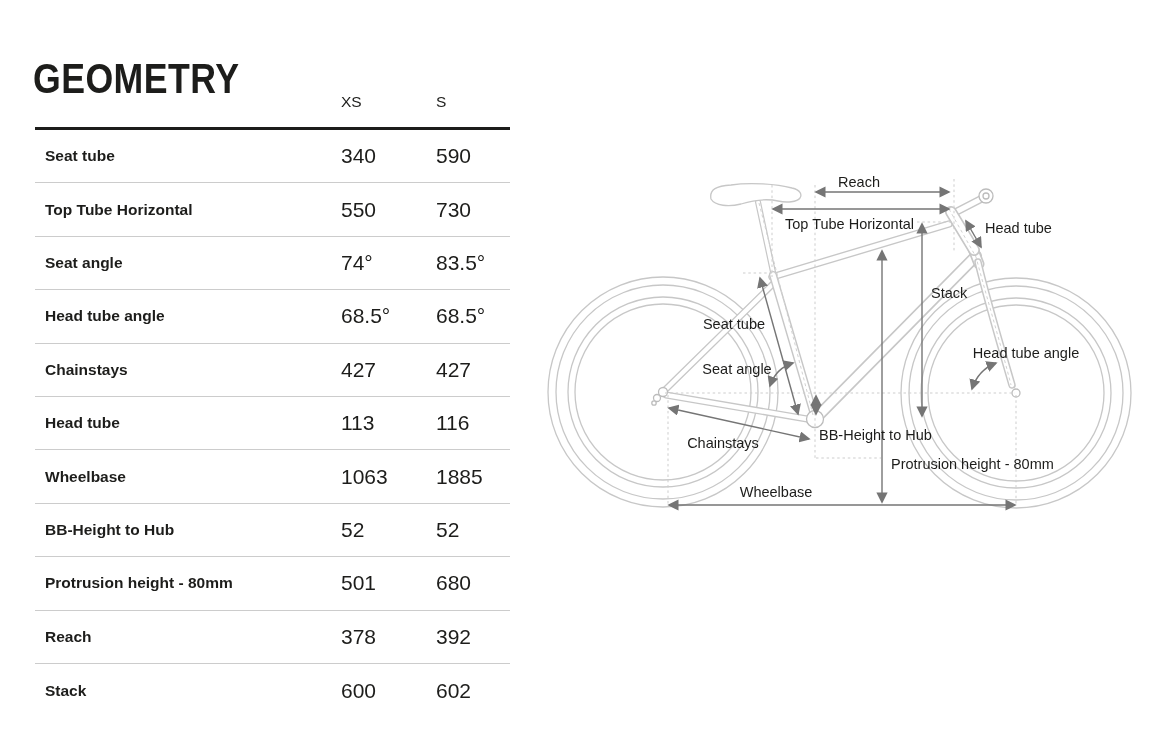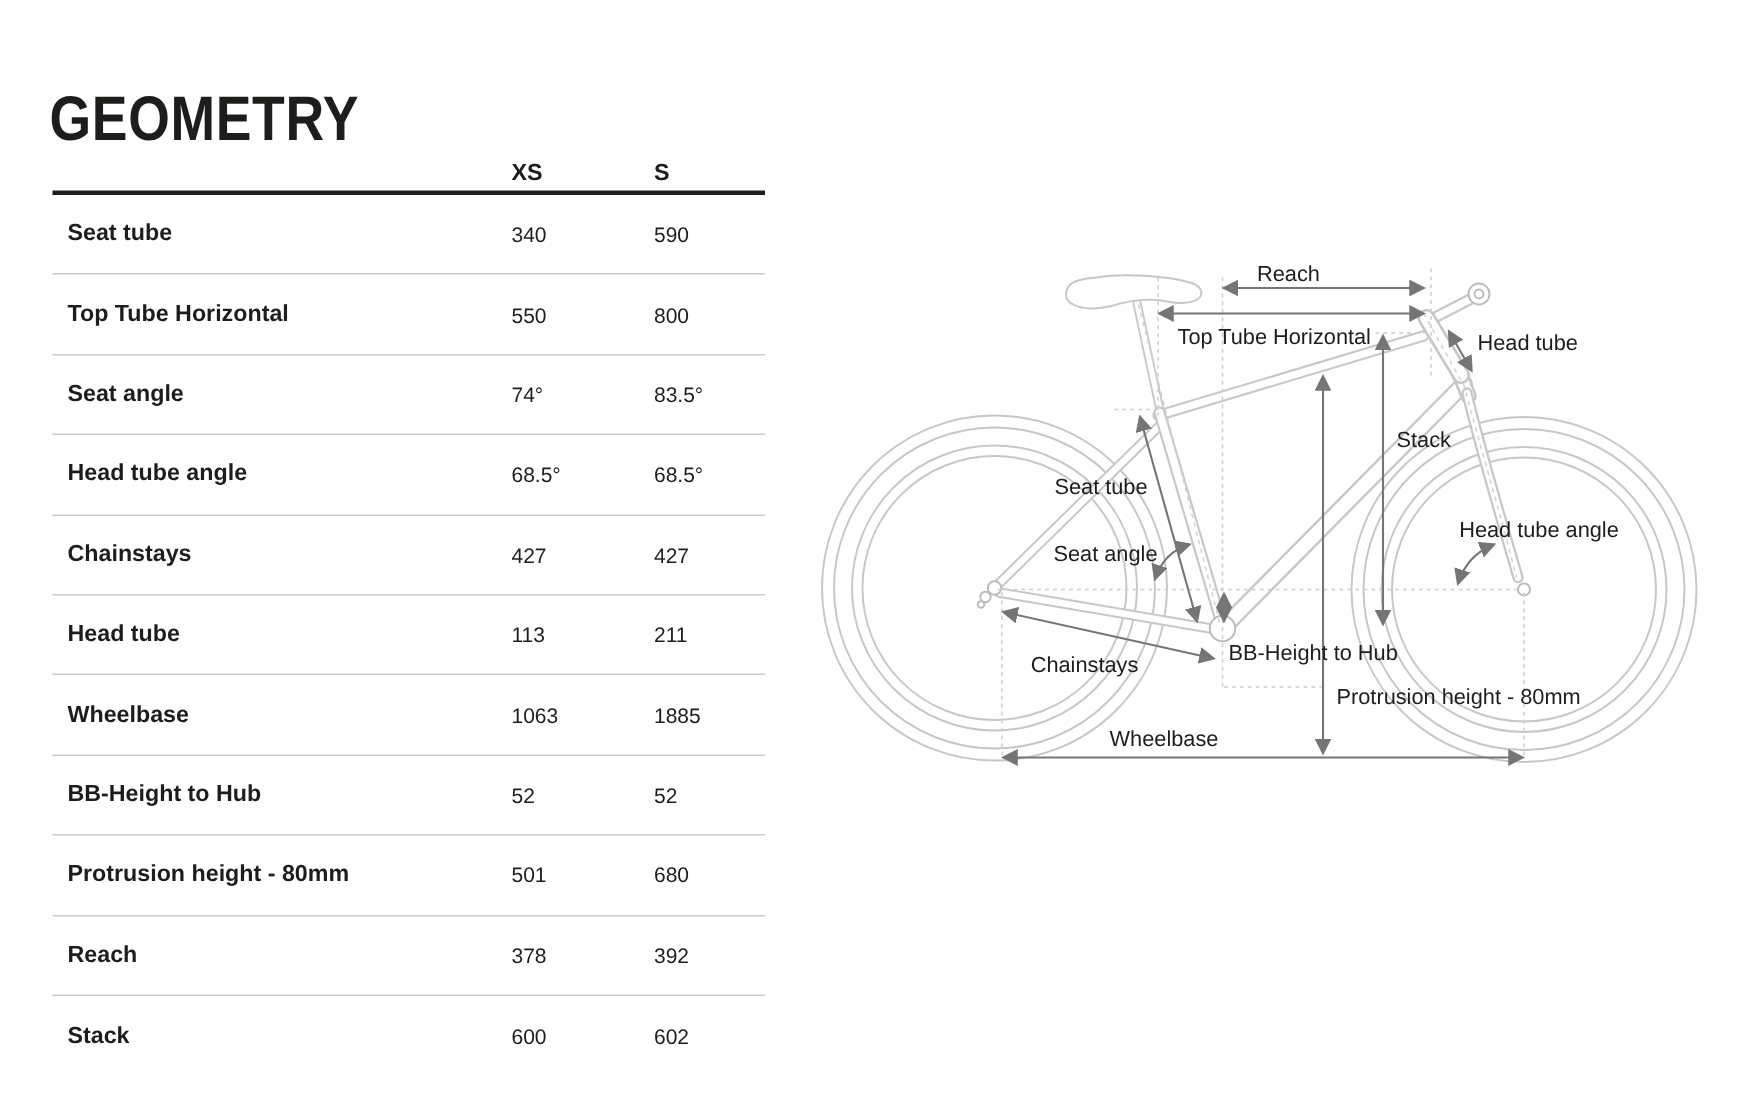--- a/index.html
+++ b/index.html
@@ -14,7 +14,7 @@
   
   .geo-table{position:absolute;left:35px;top:88px;width:475px;}
   .thead{position:relative;height:39px;}
-  .th{position:absolute;top:19px;font-size:15.5px;font-weight:700;}
+  .th{position:absolute;top:5px;font-size:15.5px;font-weight:400;}
   .col-xs{left:306px;} .col-s{left:401px;}
   .head-rule{height:3px;background:#1d1d1b;}
   .row{position:relative;height:53.4px;border-bottom:1px solid #cccccc;box-sizing:border-box;}

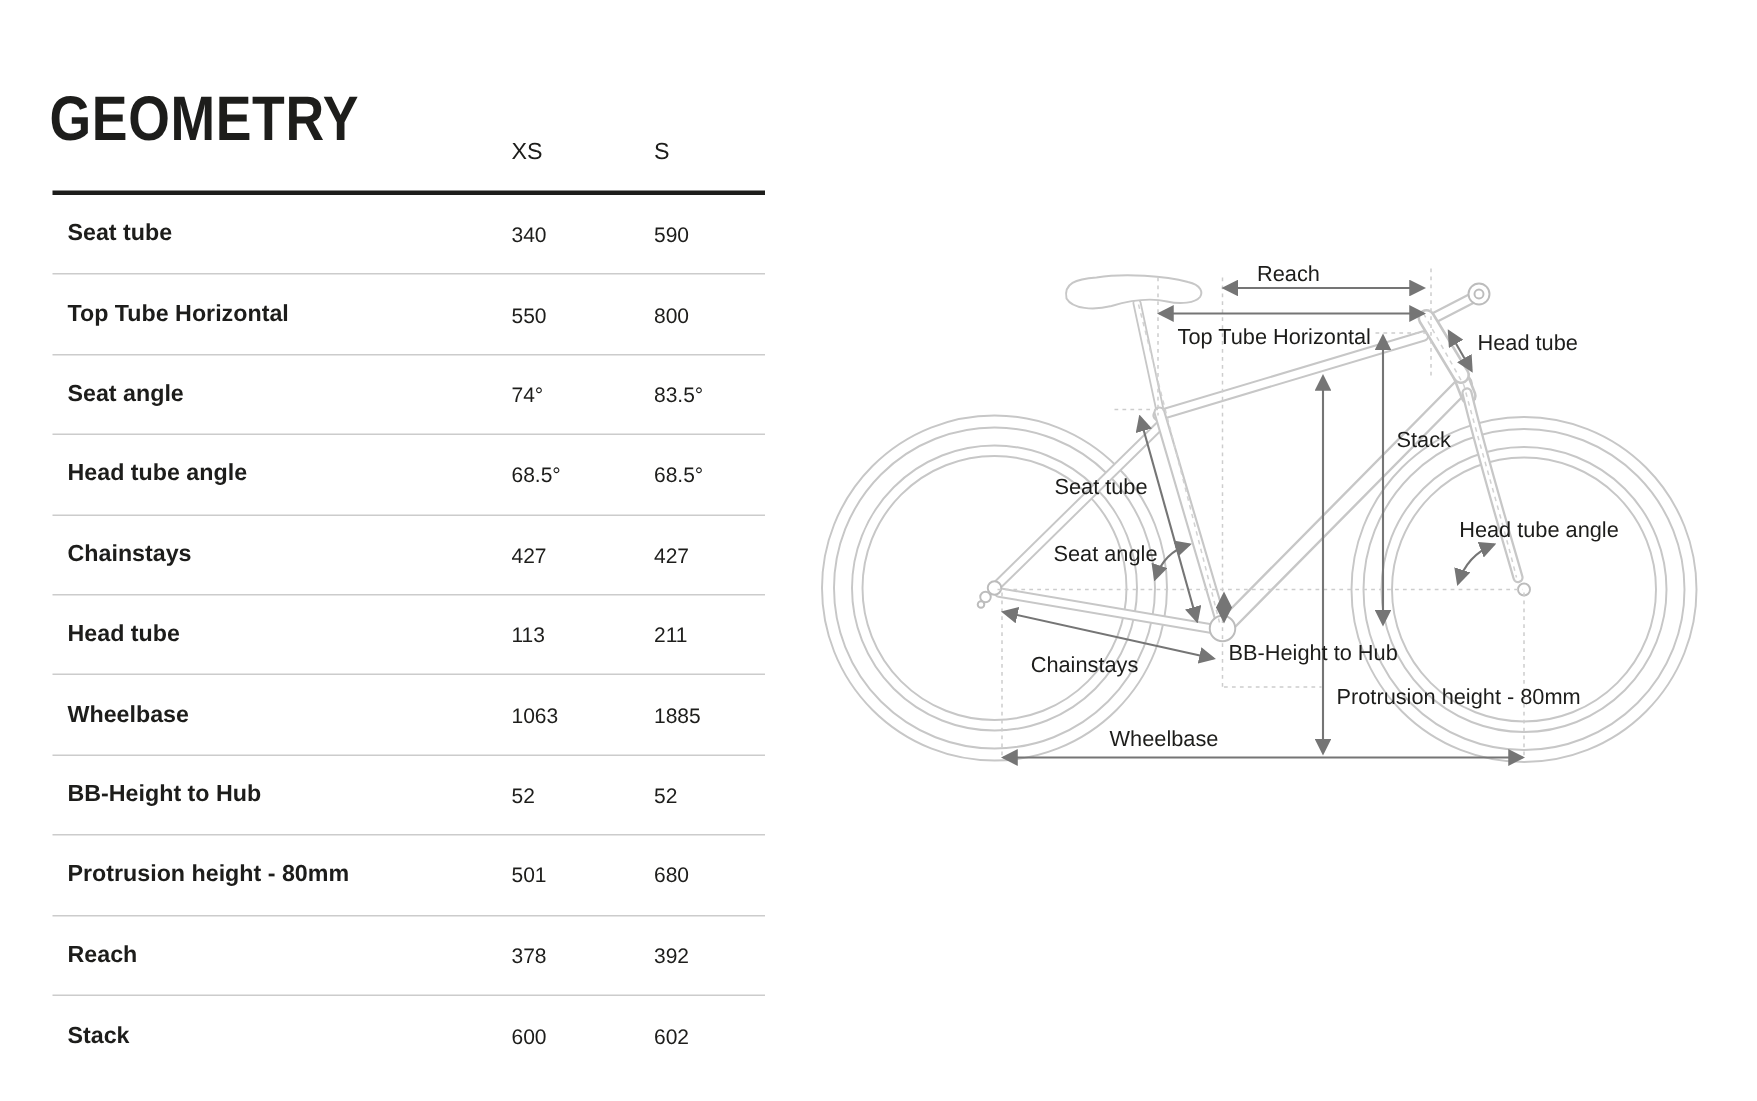--- a/index.html
+++ b/index.html
@@ -21,7 +21,7 @@
   .row:last-child{border-bottom:none;}
   .rl{position:absolute;left:10px;top:50%;transform:translateY(-50%);
       font-weight:700;font-size:15.5px;white-space:nowrap;}
-  .rv{position:absolute;top:50%;transform:translateY(-50%);font-size:14px;}
+  .rv{position:absolute;top:50%;transform:translateY(-50%);font-size:21px;}
 
   
   .diagram{position:absolute;left:545px;top:165px;}

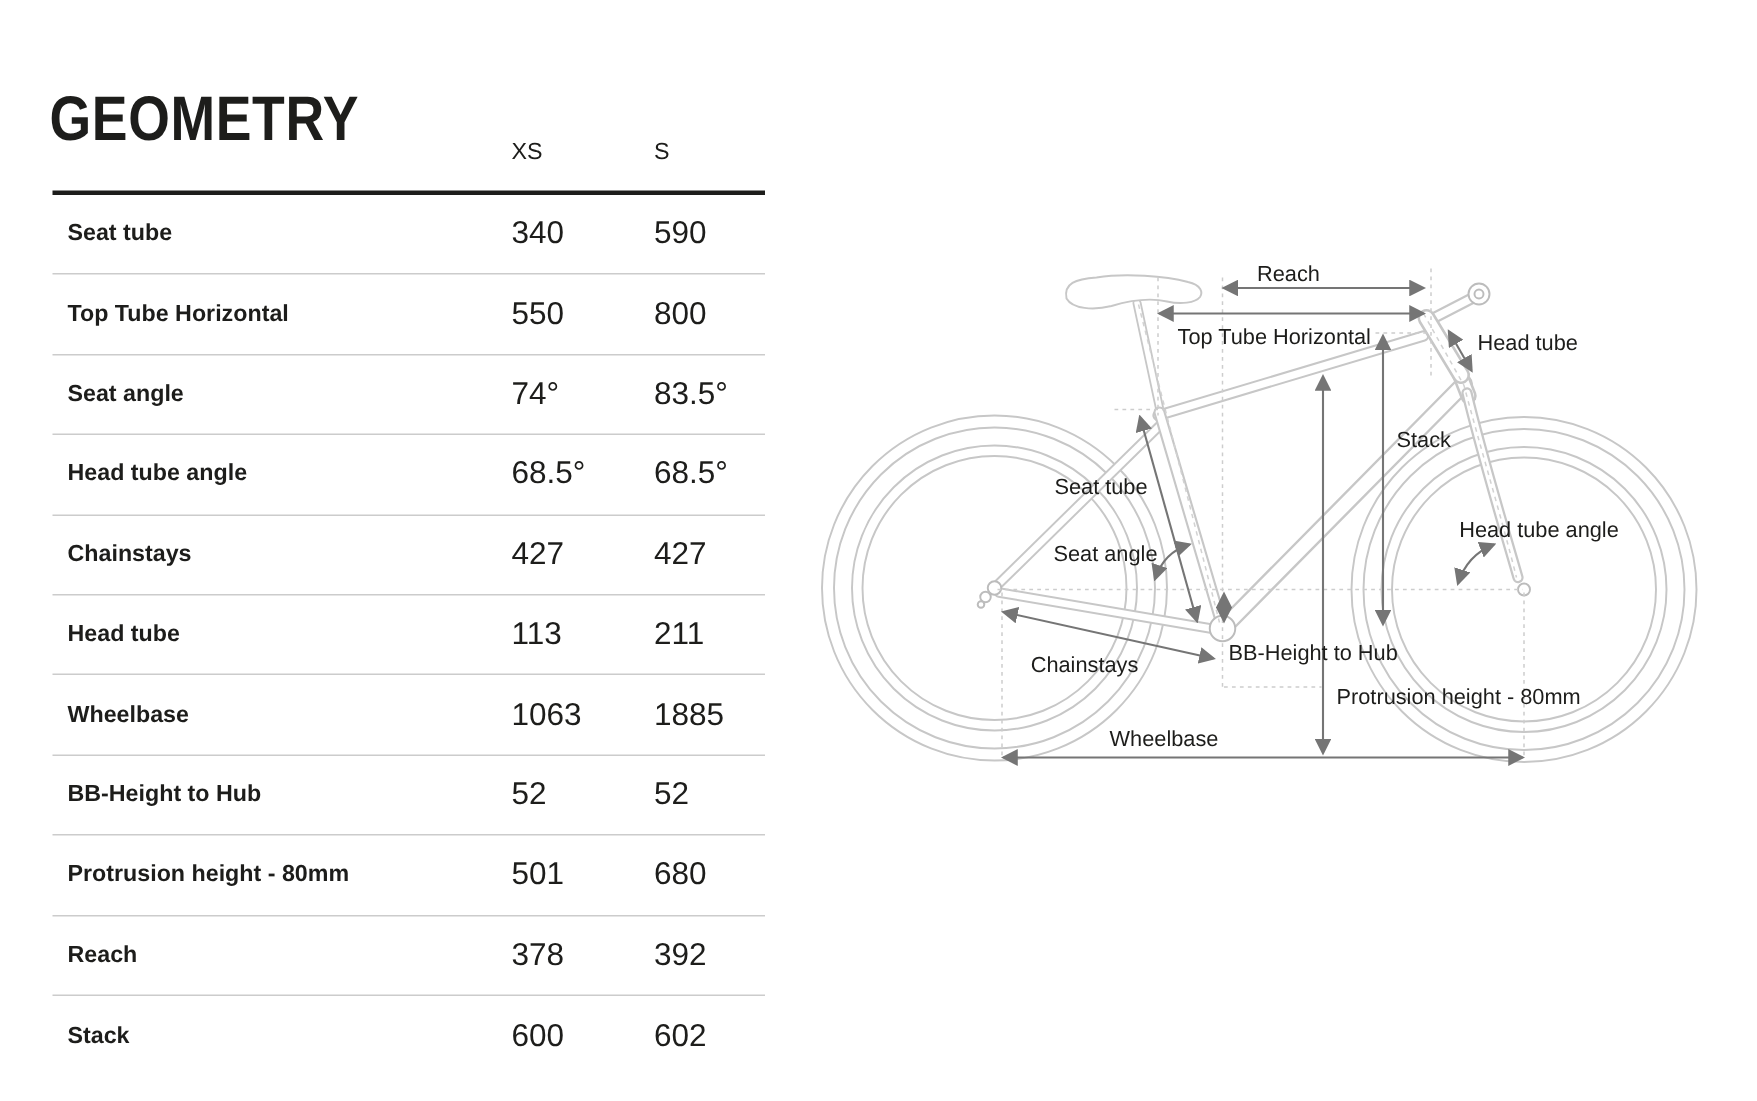--- a/index.html
+++ b/index.html
@@ -54,7 +54,7 @@
   <div class="row">
     <span class="rl">Top Tube Horizontal</span>
     <span class="rv col-xs">550</span>
-    <span class="rv col-s">800</span>
+    <span class="rv col-s">730</span>
   </div>
   <div class="row">
     <span class="rl">Seat angle</span>

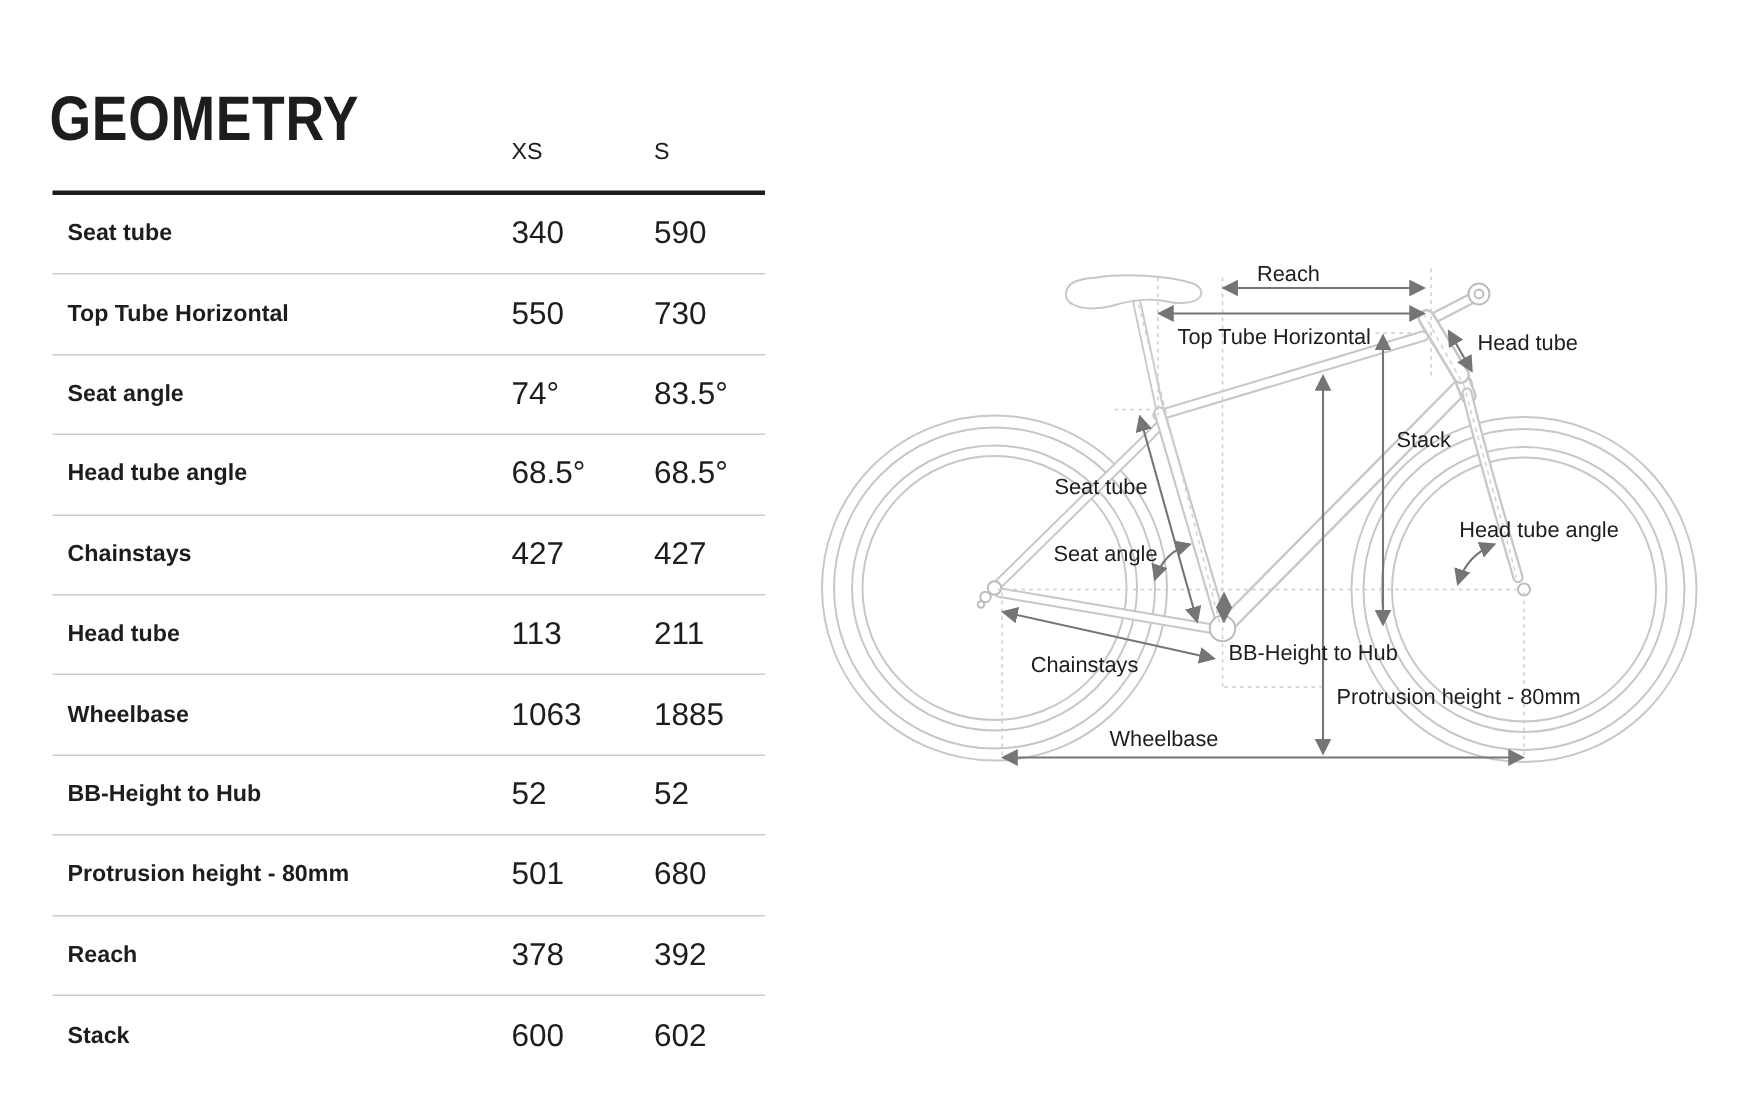--- a/index.html
+++ b/index.html
@@ -74,7 +74,7 @@
   <div class="row">
     <span class="rl">Head tube</span>
     <span class="rv col-xs">113</span>
-    <span class="rv col-s">211</span>
+    <span class="rv col-s">116</span>
   </div>
   <div class="row">
     <span class="rl">Wheelbase</span>

